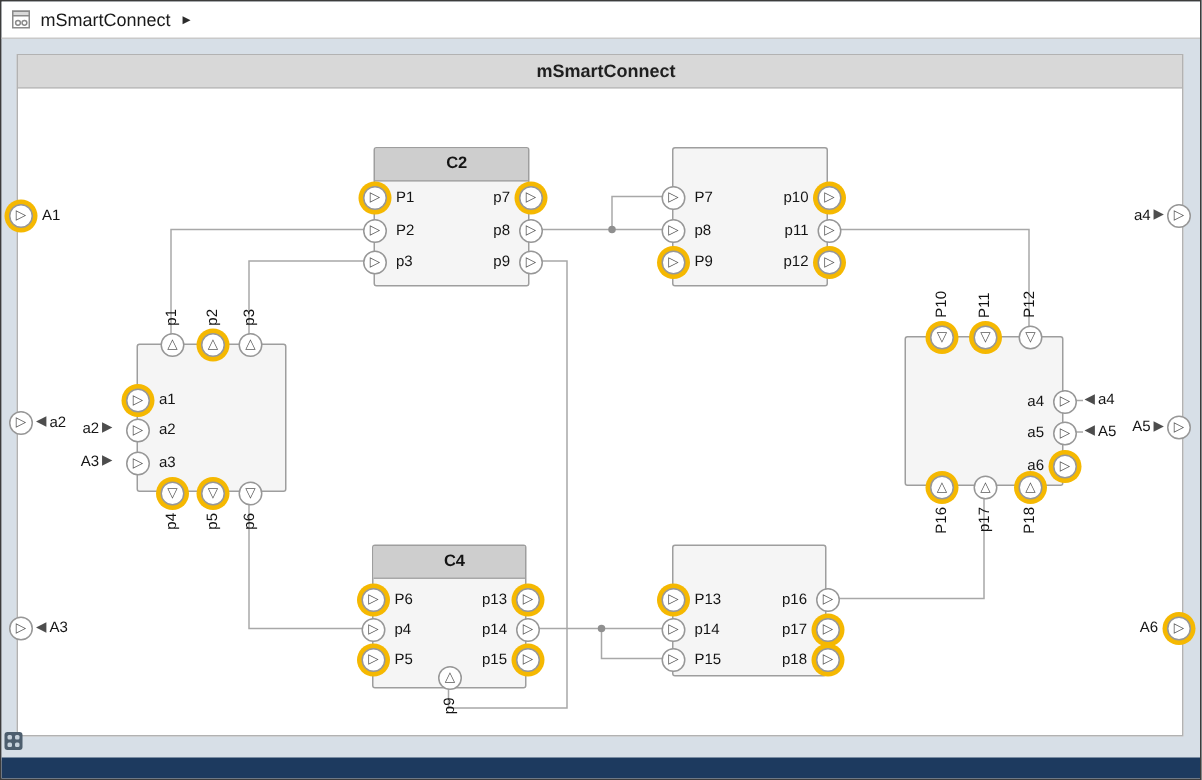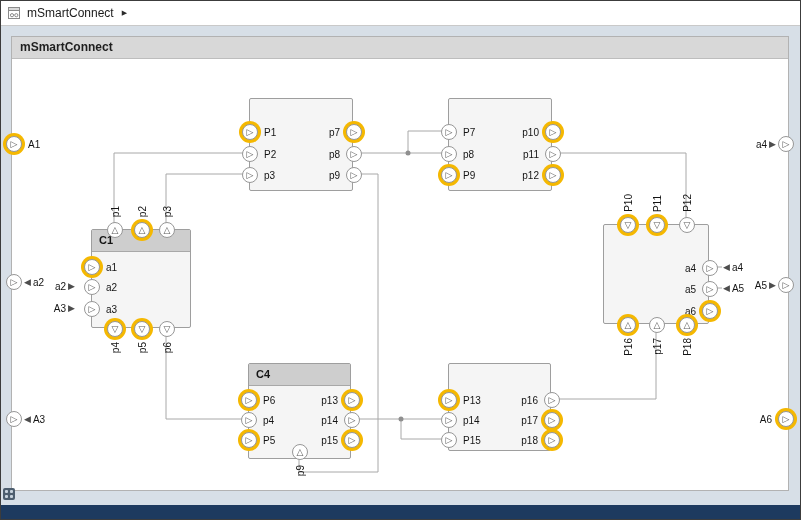--- a/index.html
+++ b/index.html
@@ -5,7 +5,7 @@
   * { margin:0; padding:0; box-sizing:border-box; }
   body { font-family:"Liberation Sans", sans-serif; background:#888; }
   .window { position:relative; width:801px; height:520px; background:#d7dfe7;
-            border:1px solid #3c3c3c; overflow:hidden; }
+            border:1px solid #3c3c3c; overflow:hidden;text-align:center; }
 
   
   .breadcrumb { position:absolute; left:0; top:0; width:100%; height:25px;

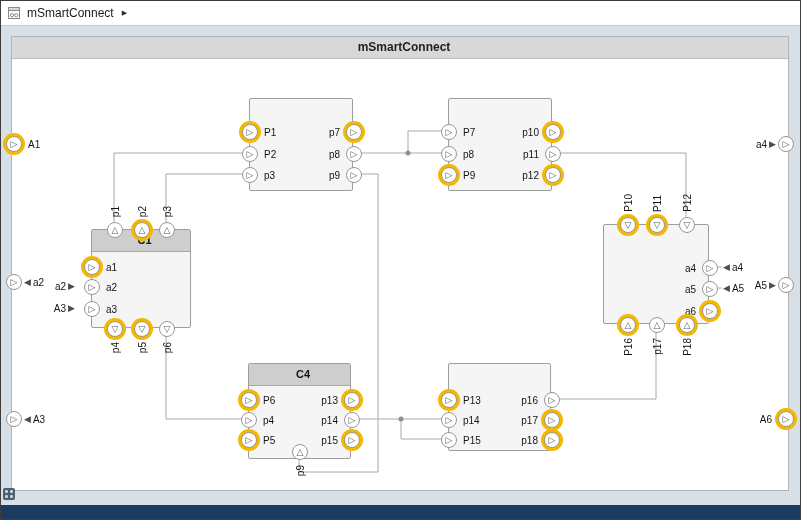--- a/index.html
+++ b/index.html
@@ -111,6 +111,7 @@
   </svg>
 
   <div class="block" style="left:248px;top:97px;width:104px;height:93px">
+    <div class="bheader">C2</div>
     <div class="port unconnected" style="left:0;top:33px">
       <span class="pcirc">
           <span class="tri">▷</span>

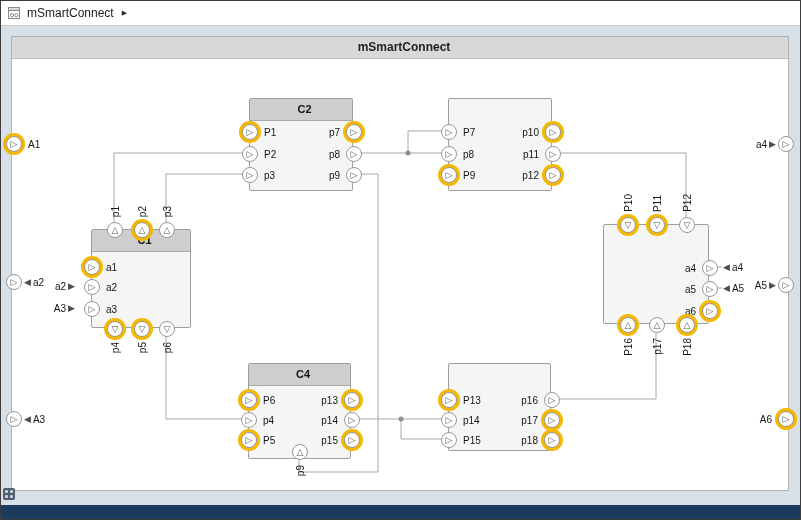--- a/index.html
+++ b/index.html
@@ -190,7 +190,6 @@
   </div>
 
   <div class="block" style="left:90px;top:228px;width:100px;height:99px">
-    <div class="bheader">C1</div>
     <div class="port" style="left:23px;top:0">
       <span class="pcirc">
           <span class="tri">△</span>

